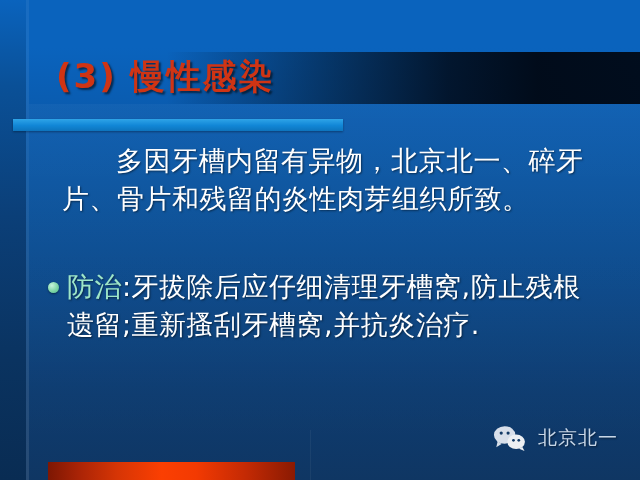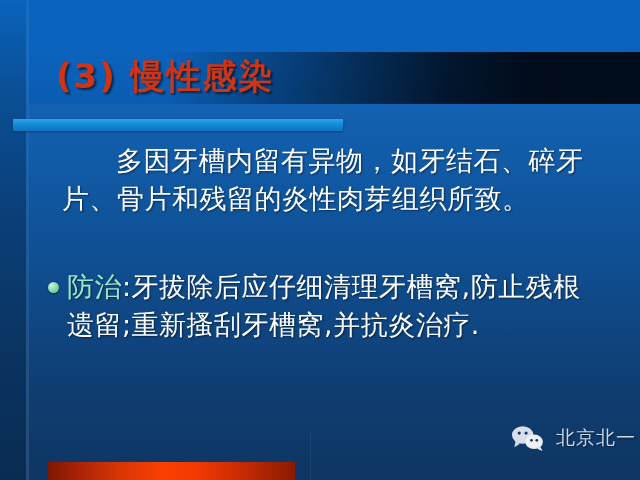--- a/index.html
+++ b/index.html
@@ -193,7 +193,7 @@
 
   <div class="title-rule"></div>
 
-  <div class="para">多因牙槽内留有异物，如牙结石、碎牙片、骨片和残留的炎性肉芽组织所致。</div>
+  <div class="para">多因牙槽内留有异物，北京北一、碎牙片、骨片和残留的炎性肉芽组织所致。</div>
 
   <div class="bullet-block">
     <div class="bullet-row">

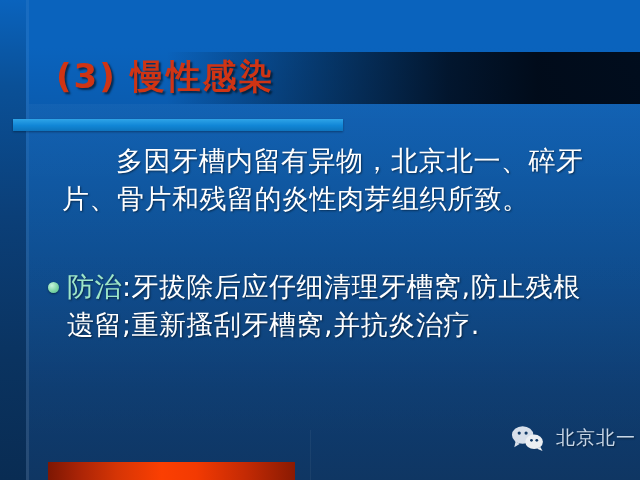--- a/index.html
+++ b/index.html
@@ -147,7 +147,7 @@
   
   .watermark {
     position: absolute;
-    right: 4px; top: 425px;
+    right: 22px; top: 425px;
     display: flex;
     align-items: flex-end;
     gap: 11px;

